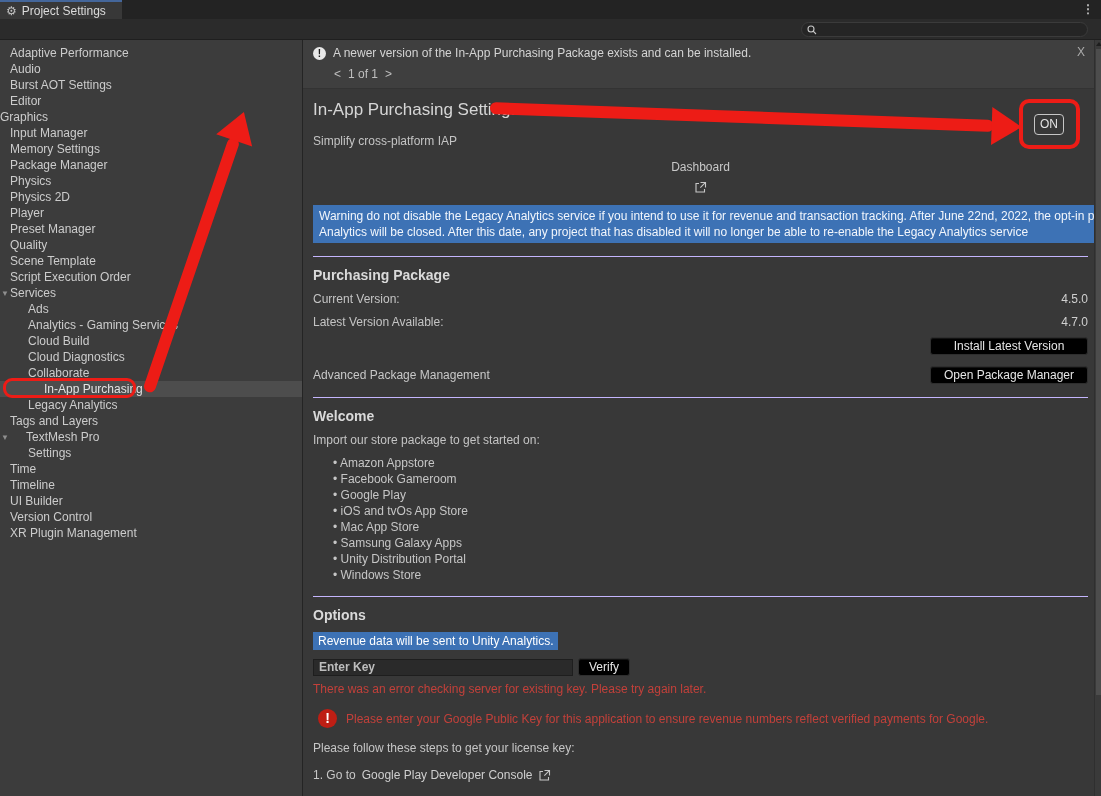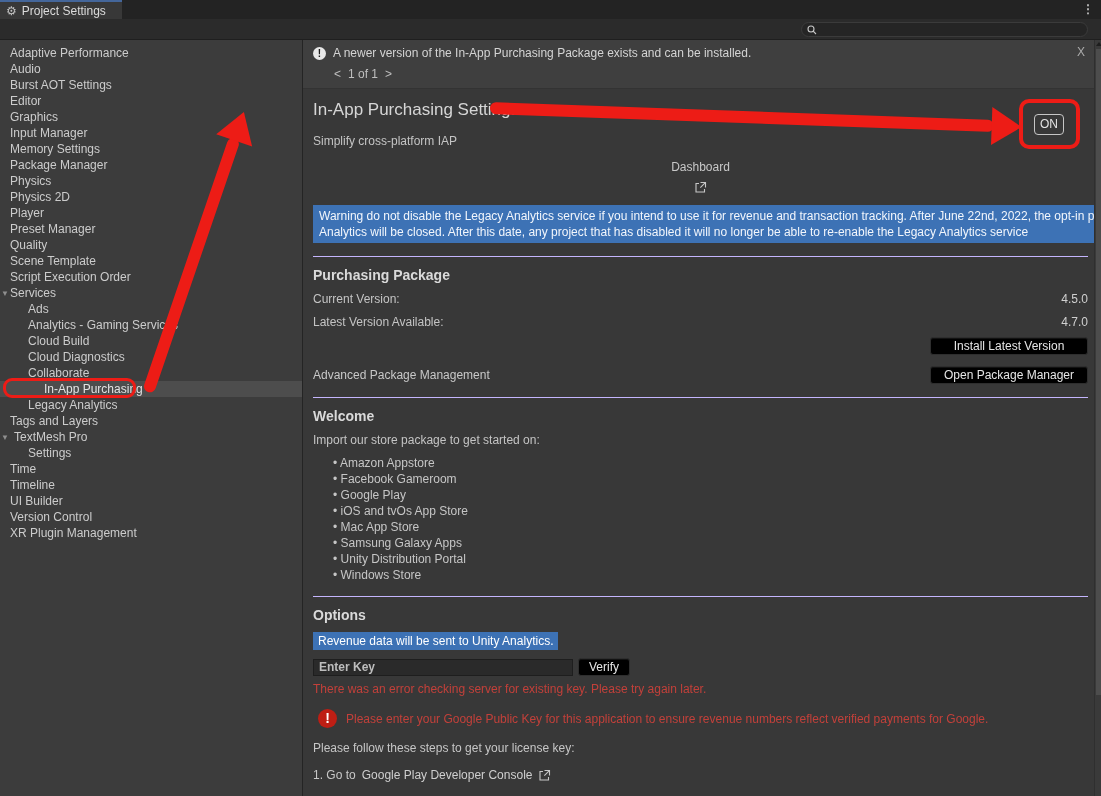--- a/index.html
+++ b/index.html
@@ -147,7 +147,7 @@
       <div class="sb-row"><span style="padding-left: 10px;">Audio</span></div>
       <div class="sb-row"><span style="padding-left: 10px;">Burst AOT Settings</span></div>
       <div class="sb-row"><span style="padding-left: 10px;">Editor</span></div>
-      <div class="sb-row"><span style="padding-left: 10px;">Graphics</span></div>
+      <div class="sb-row"><span style="">Graphics</span></div>
       <div class="sb-row"><span style="padding-left: 10px;">Input Manager</span></div>
       <div class="sb-row"><span style="padding-left: 10px;">Memory Settings</span></div>
       <div class="sb-row"><span style="padding-left: 10px;">Package Manager</span></div>

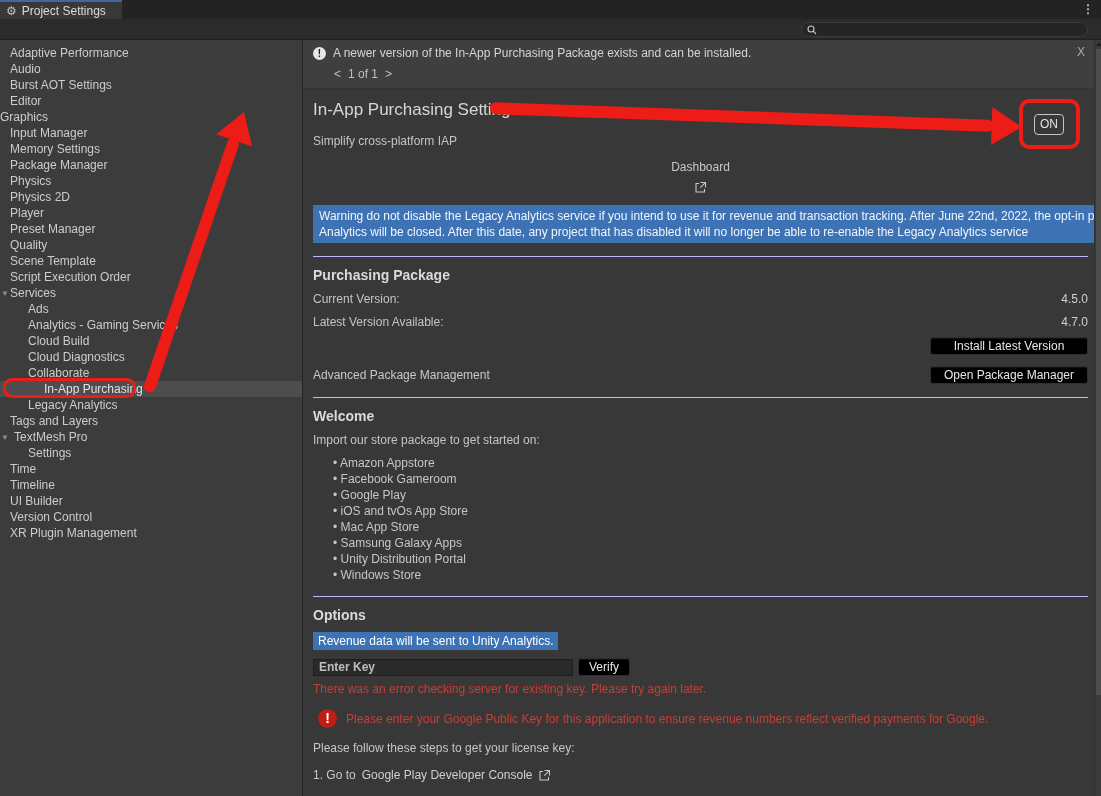--- a/index.html
+++ b/index.html
@@ -167,7 +167,7 @@
       <div class="sb-row selected"><span style="padding-left: 44px;">In-App Purchasing</span></div>
       <div class="sb-row"><span style="padding-left: 28px;">Legacy Analytics</span></div>
       <div class="sb-row"><span style="padding-left: 10px;">Tags and Layers</span></div>
-      <div class="sb-row"><span class="sb-tri">▼</span><span style="padding-left: 14px;">TextMesh Pro</span></div>
+      <div class="sb-row"><span class="sb-tri">▼</span><span style="padding-left: 26px;">TextMesh Pro</span></div>
       <div class="sb-row"><span style="padding-left: 28px;">Settings</span></div>
       <div class="sb-row"><span style="padding-left: 10px;">Time</span></div>
       <div class="sb-row"><span style="padding-left: 10px;">Timeline</span></div>

